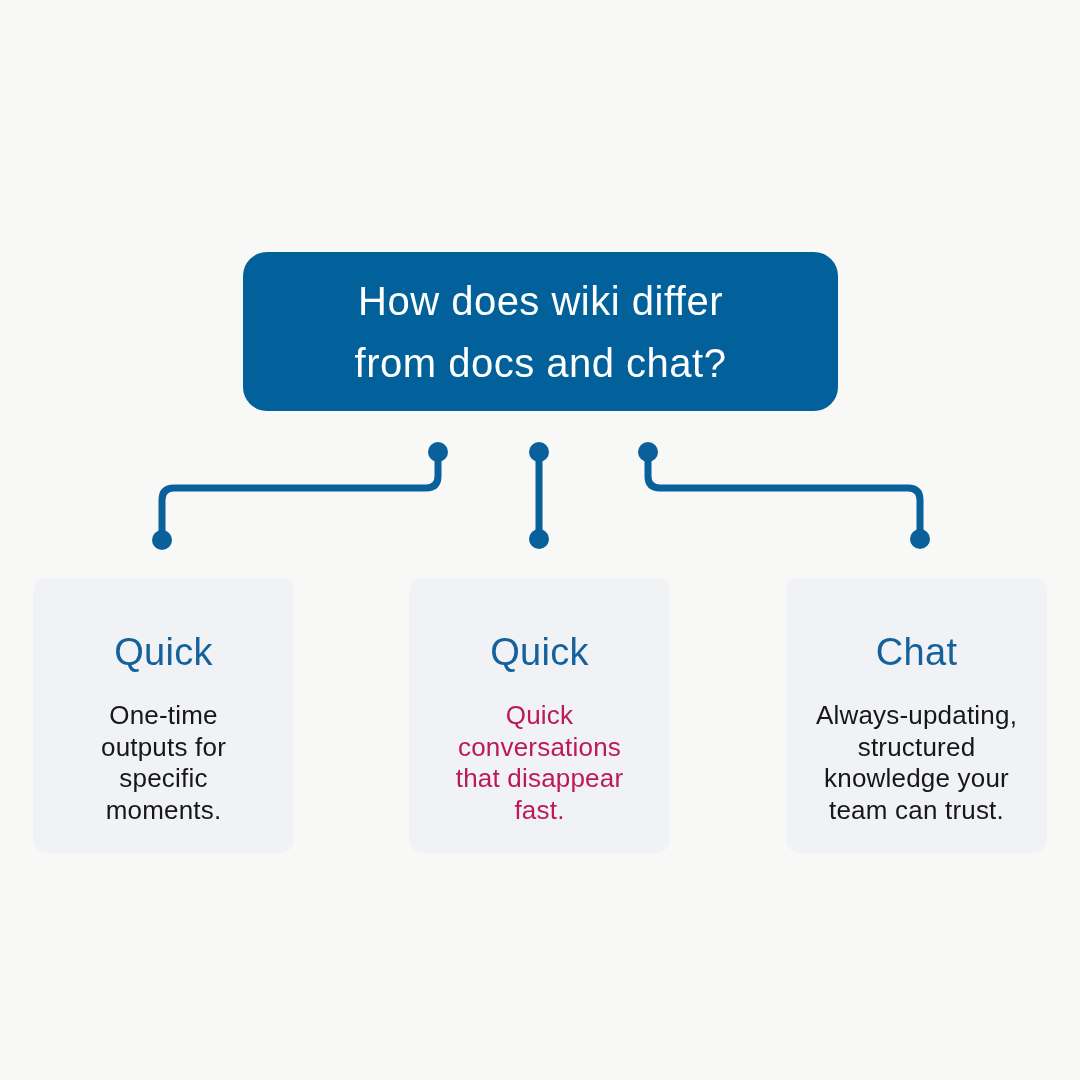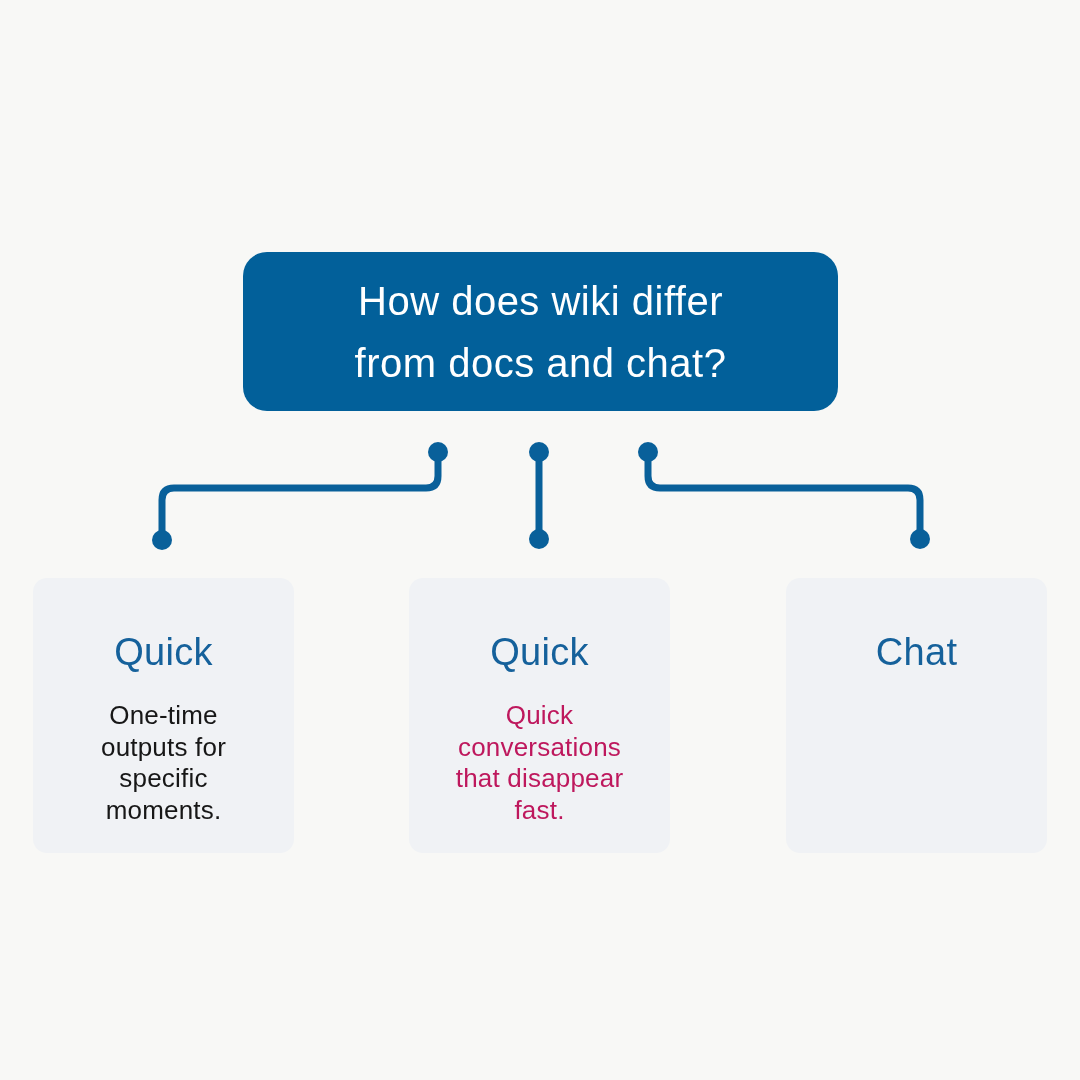--- a/index.html
+++ b/index.html
@@ -136,6 +136,10 @@
 
   <div class="card card-wiki" style="background: rgb(240, 242, 245);">
     <div class="card-title" style="color: rgb(21, 97, 155);">Chat</div>
+    <div class="card-body" style="color: rgb(23, 23, 23);">Always-updating,
+structured
+knowledge your
+team can trust.</div>
   </div>
 
 </div>

